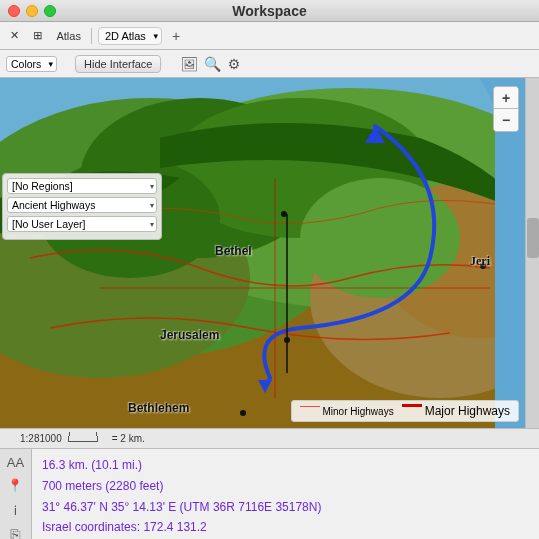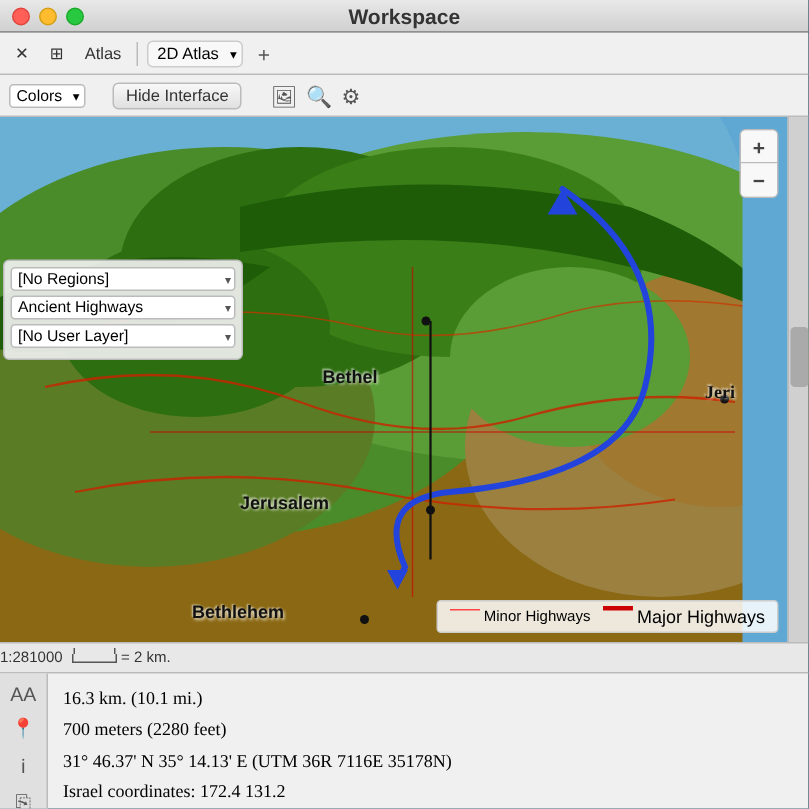--- a/index.html
+++ b/index.html
@@ -288,7 +288,7 @@
       border-top: 1px solid #bbb;
       display: flex;
       align-items: center;
-      padding: 0 0;
+      padding: 0 20px;
       font-size: 10px;
       color: #333;
       gap: 6px;

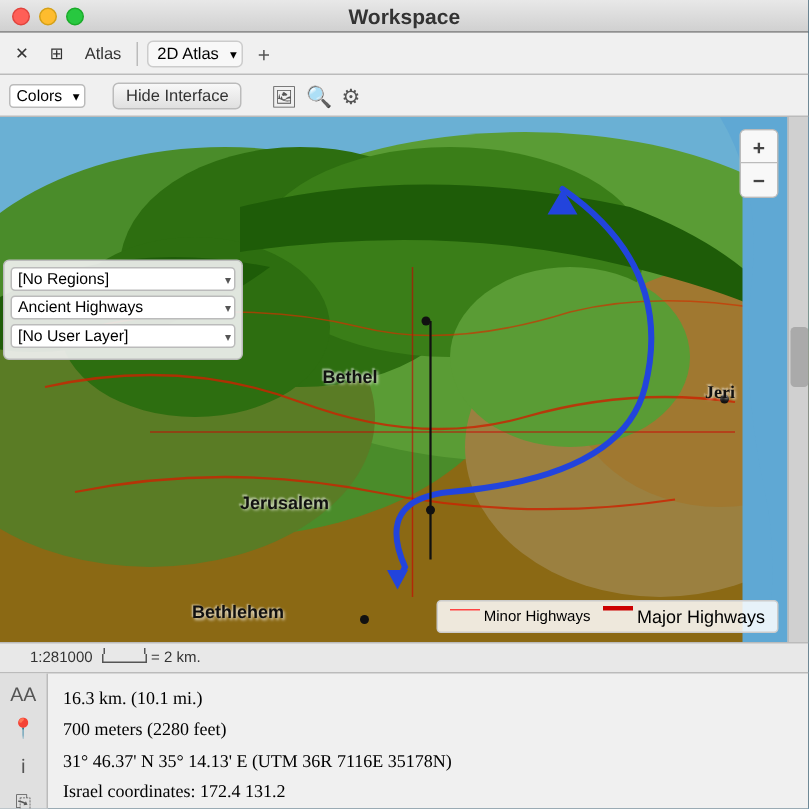--- a/index.html
+++ b/index.html
@@ -296,7 +296,7 @@
     .scale-bar {
       display: flex;
       align-items: center;
-      gap: 3px;
+      gap: 14px;
     }
     .scale-line {
       width: 30px;

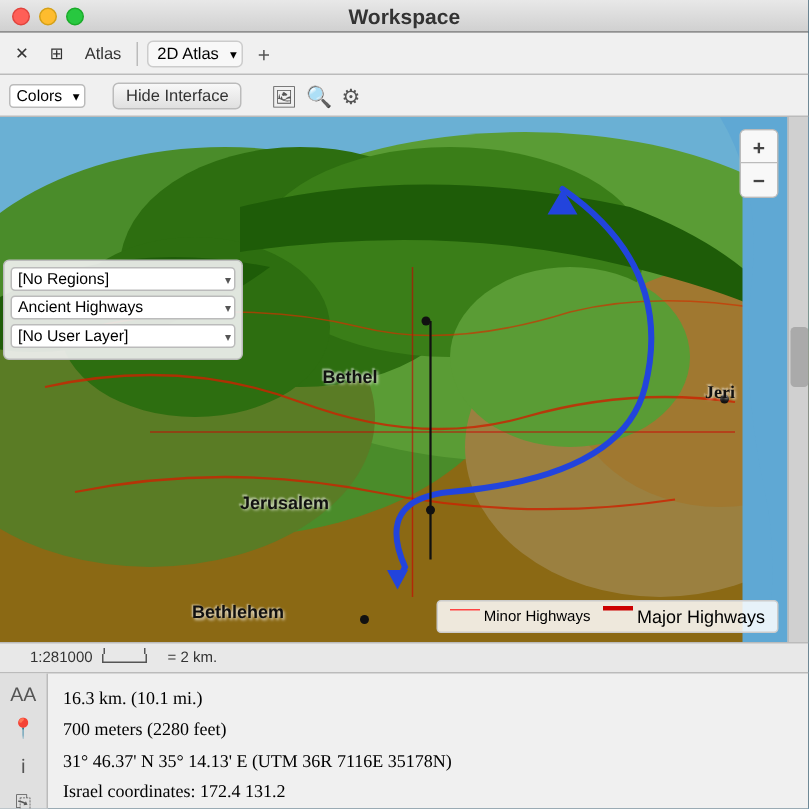--- a/index.html
+++ b/index.html
@@ -355,9 +355,8 @@
     }
     .info-line {
       font-size: 12px;
-      color: #000000;
+      color: #6d28d9;
       line-height: 1.4;
-      font-family: Liberation Serif, serif;
     }
 
     

